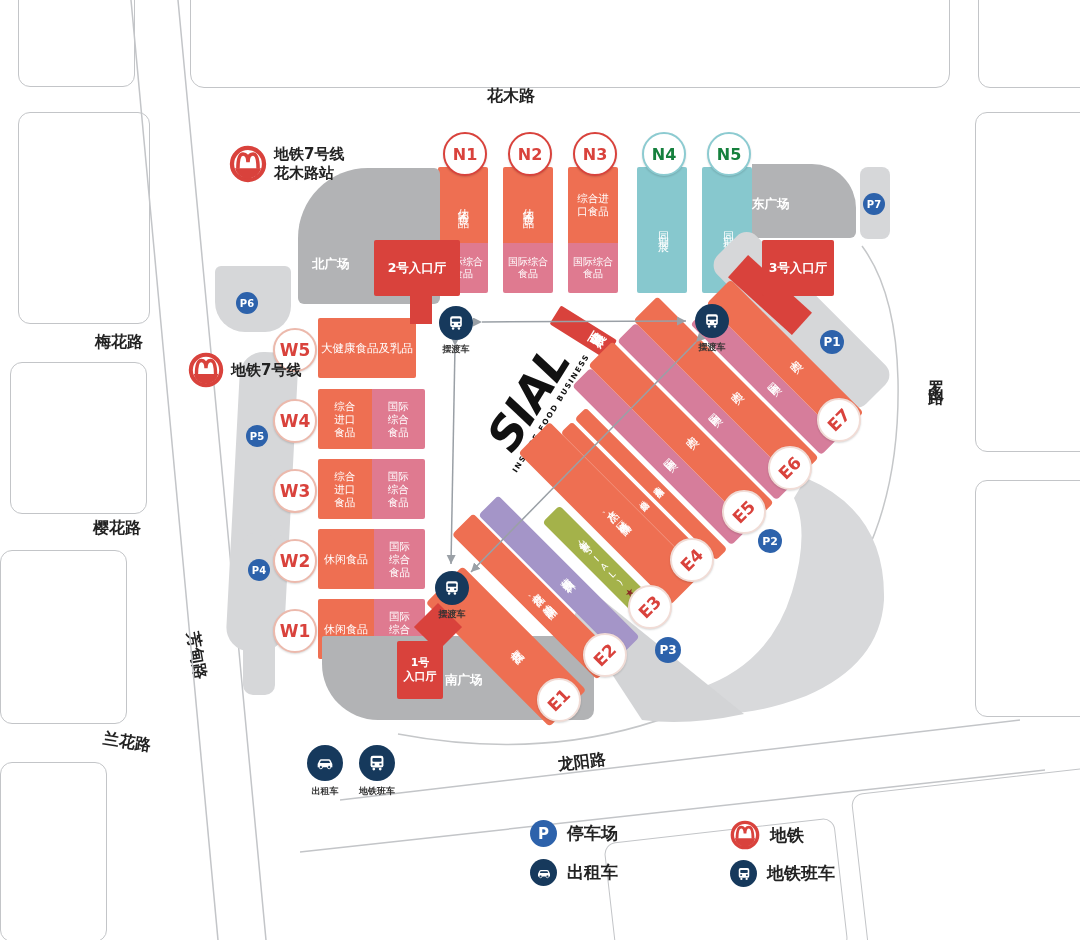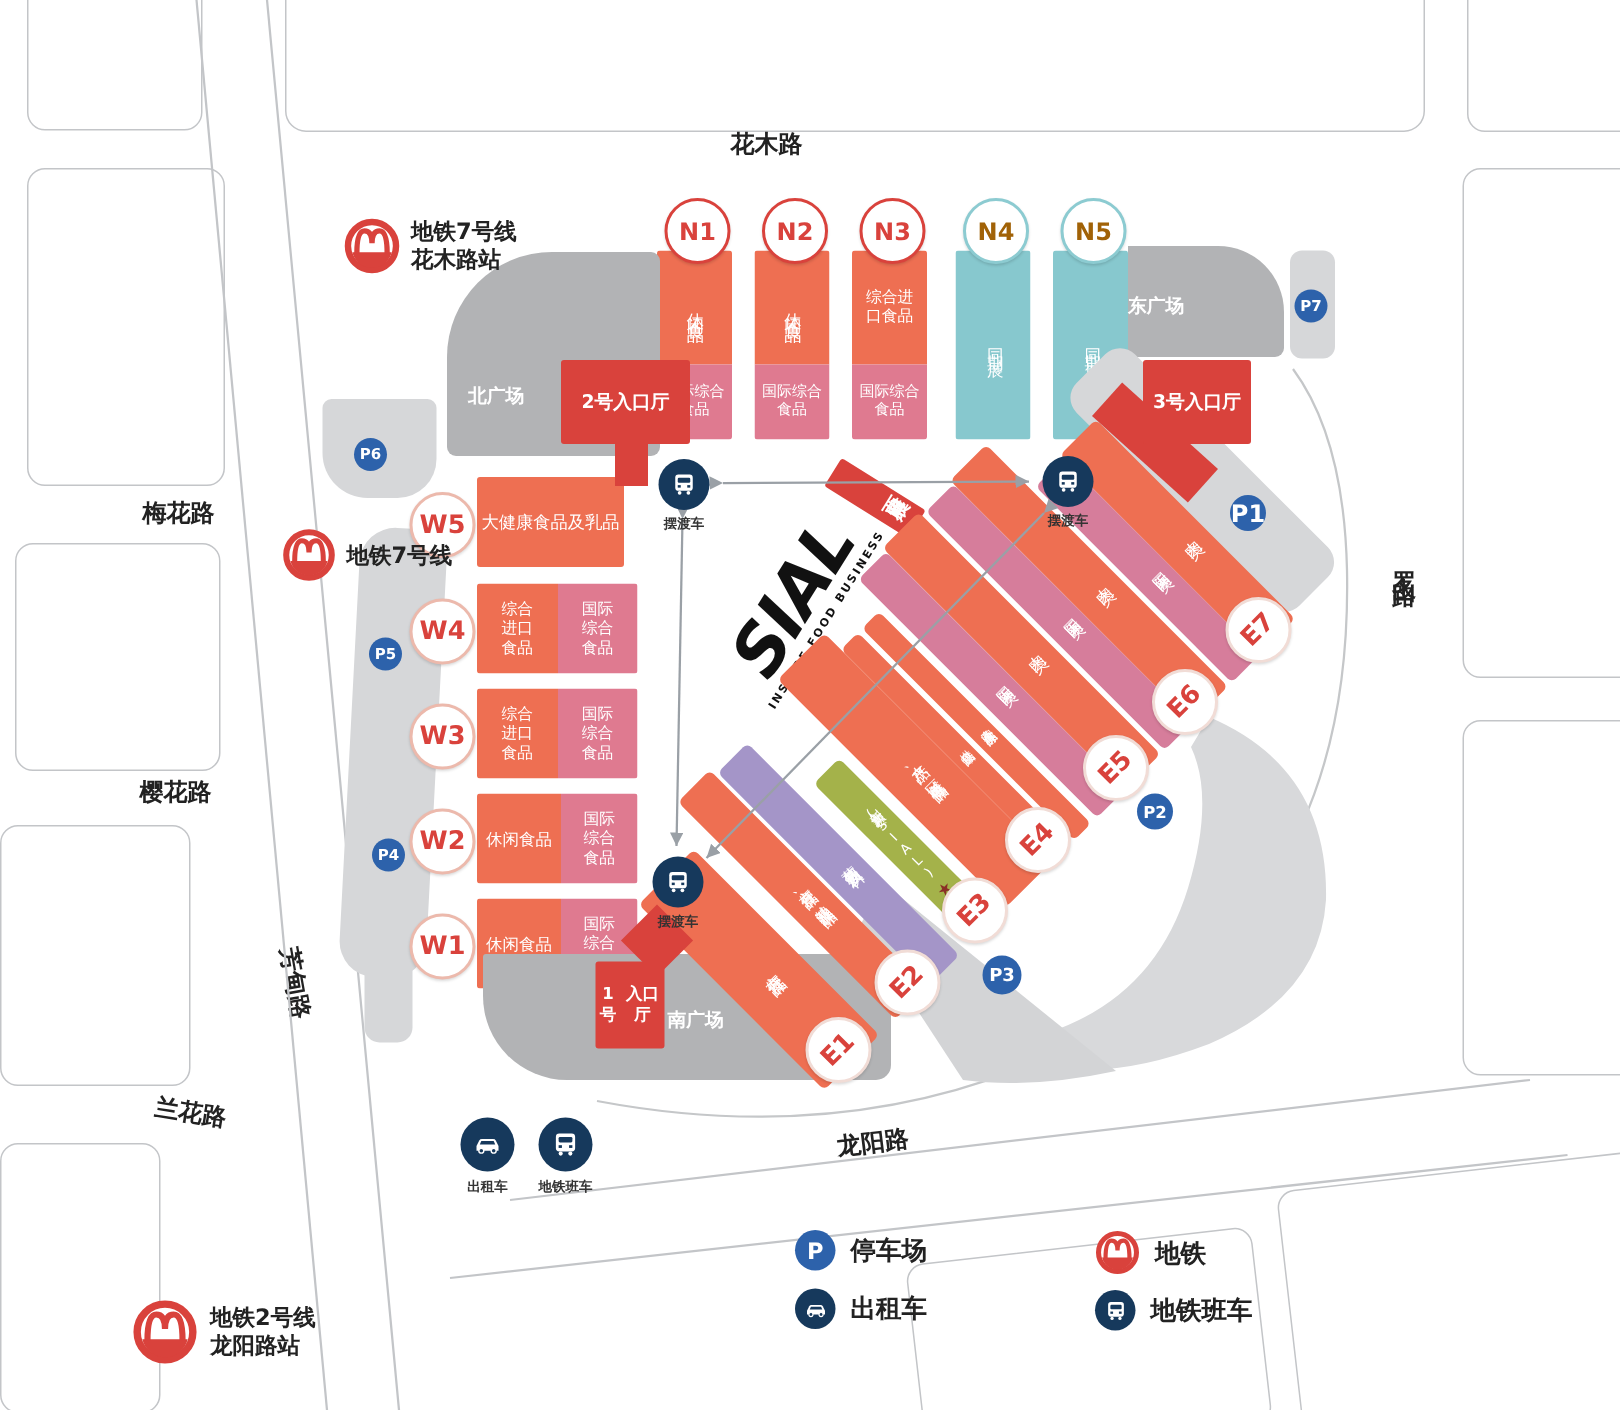--- a/index.html
+++ b/index.html
@@ -21,7 +21,7 @@
          display:flex;align-items:center;justify-content:center;font-weight:bold;font-size:16px;
          box-shadow:0 1px 2px rgba(0,0,0,.15);z-index:30;}
   .bN{border:2.5px solid #d9423c;color:#d9423c;}
-  .bT{border:2.5px solid #8ccbd1;color:#a16207;}
+  .bT{border:2.5px solid #8ccbd1;color:#15803d;}
   .bW{border:2.5px solid #ecb9ac;color:#d9423c;font-size:17px;}
   .bE{border:2px solid #f1dcd6;color:#d9423c;font-size:17px;}
   .bE span{transform:rotate(-45deg);}

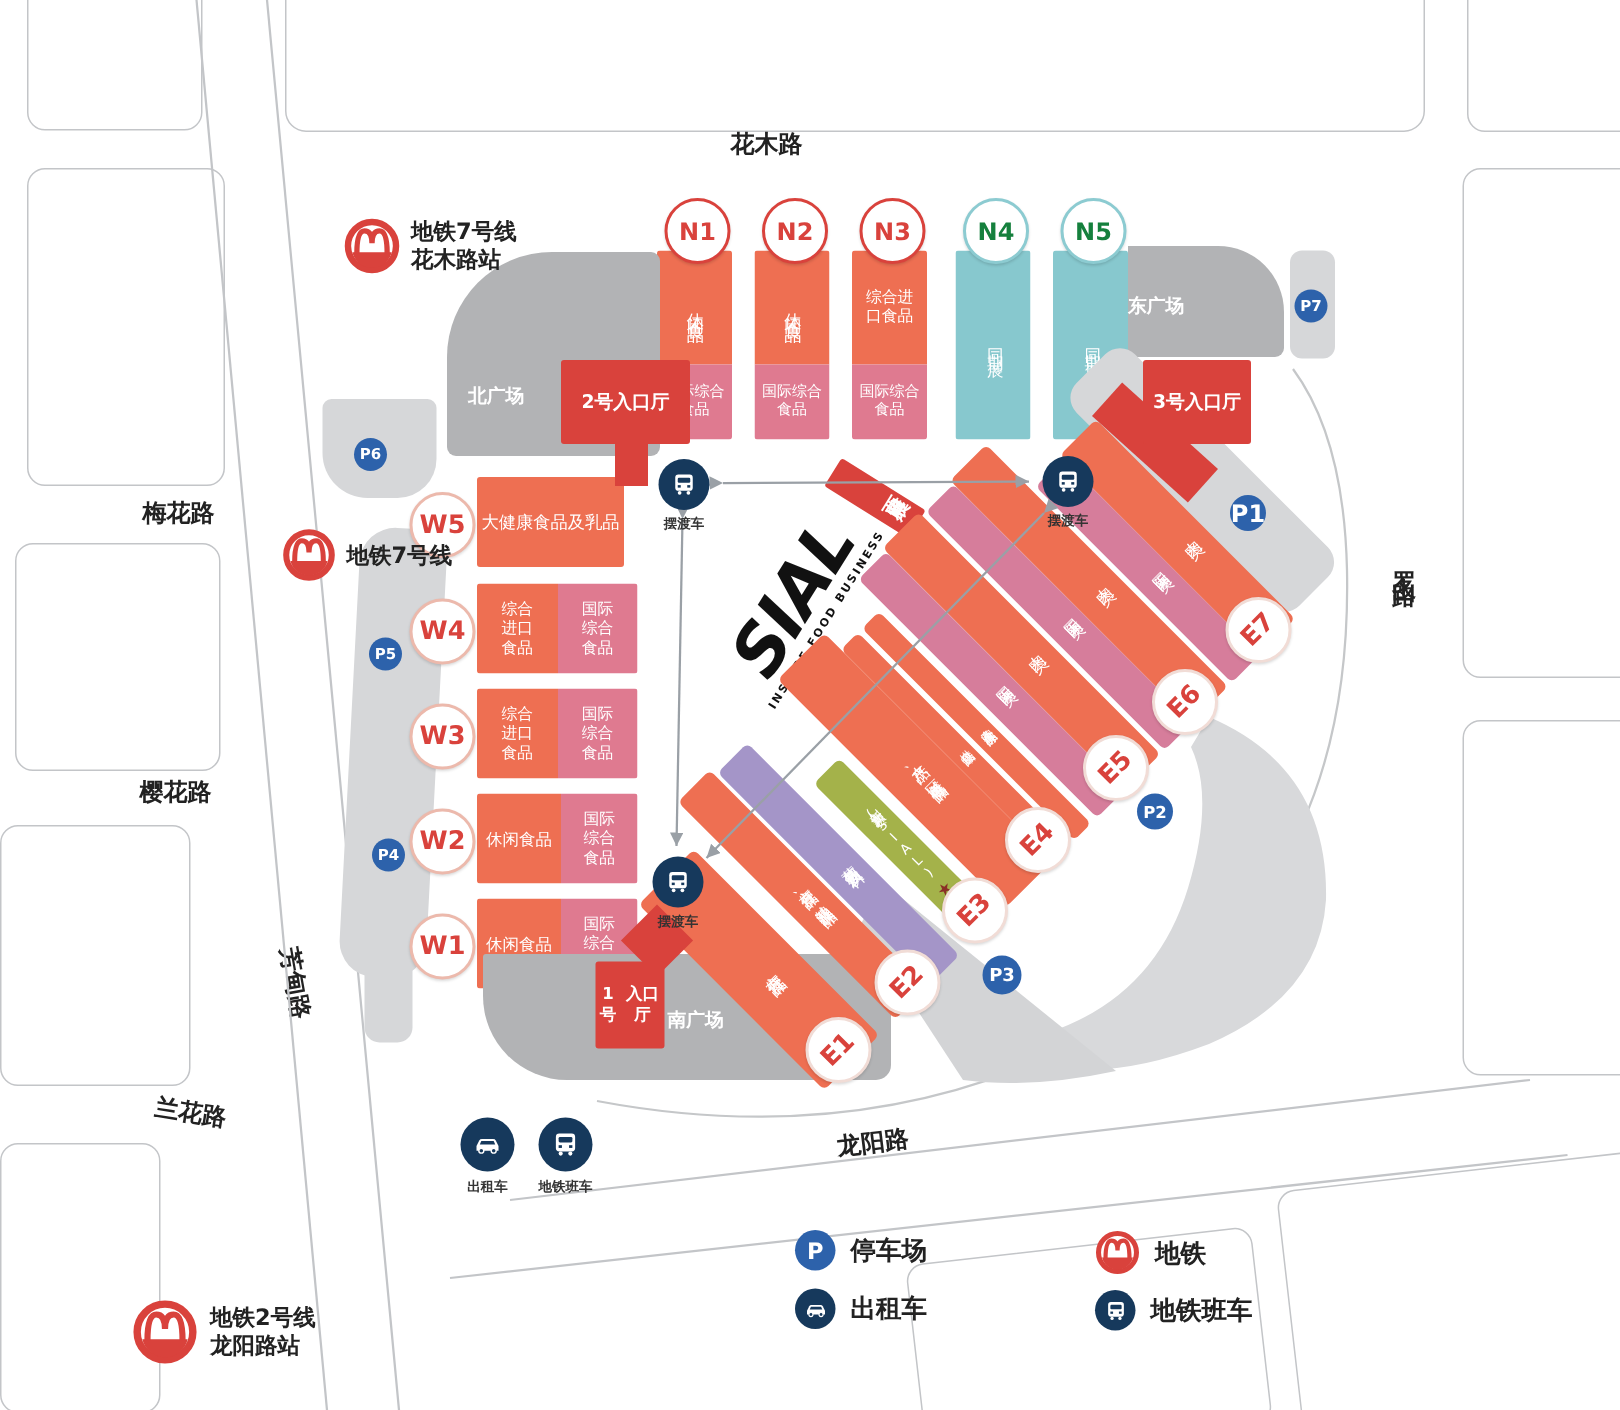--- a/index.html
+++ b/index.html
@@ -314,7 +314,7 @@
   </div>
   <span class="ilabel" style="left:452px;top:608px;">摆渡车</span>
 
-  <div class="pbadge" style="left:820px;top:330px;width:24px;height:24px;font-size:16px;">
+  <div class="pbadge" style="left:820px;top:330px;width:24px;height:24px;font-size:12px;">
       <span>P1</span>
     </div>
   <div class="pbadge" style="left:758px;top:529px;width:24px;height:24px;font-size:11px;">

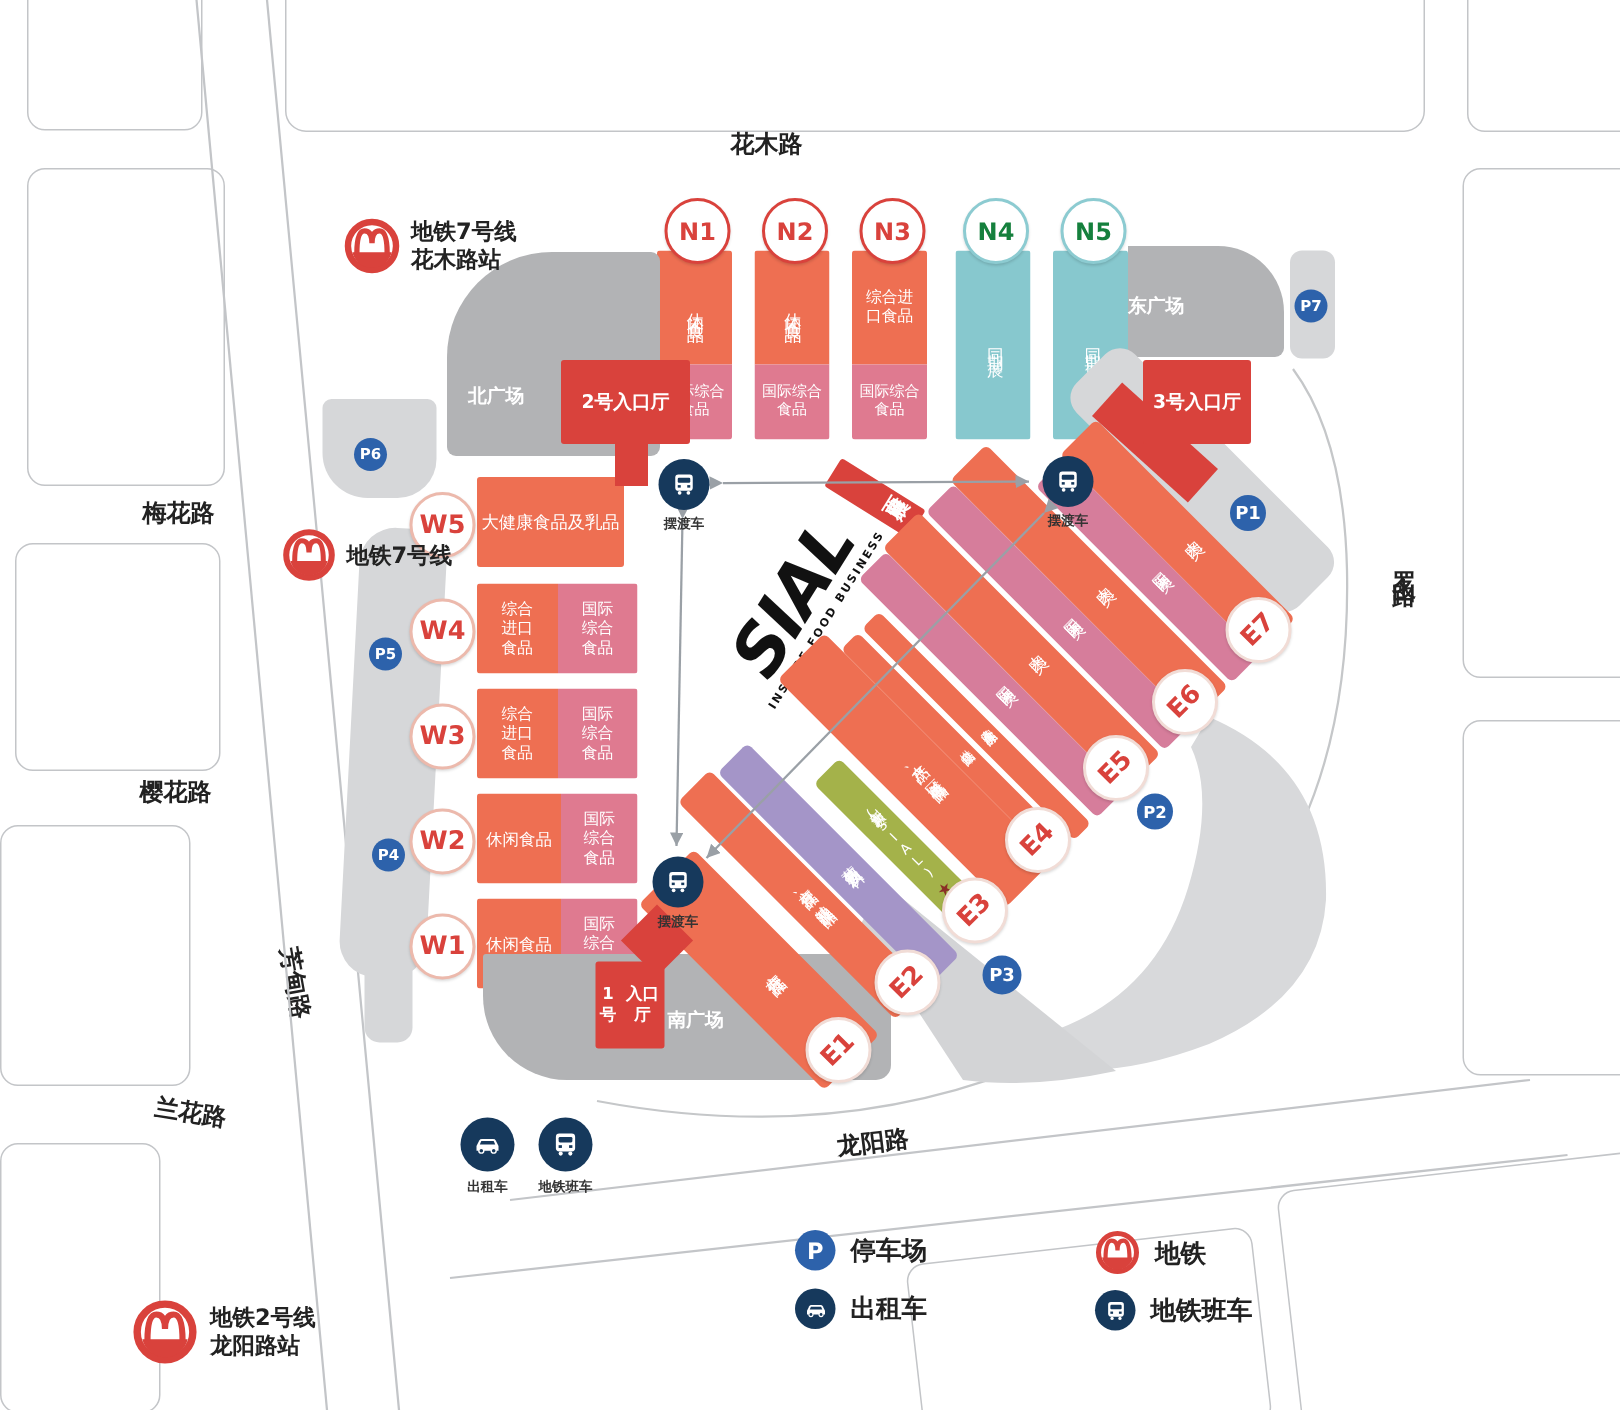--- a/index.html
+++ b/index.html
@@ -98,7 +98,7 @@
   </div>
 
   <div class="abs red" style="left:421px;top:610px;width:34px;height:34px;transform:rotate(45deg);z-index:19;"></div>
-  <div class="entr" style="left:397px;top:641px;width:46px;height:58px;font-size:11px;flex-direction:row;line-height:14px;">
+  <div class="entr" style="left:397px;top:641px;width:46px;height:58px;font-size:11px;flex-direction:column;line-height:14px;">
     <span>1号</span>
       <span>入口厅</span>
   </div>

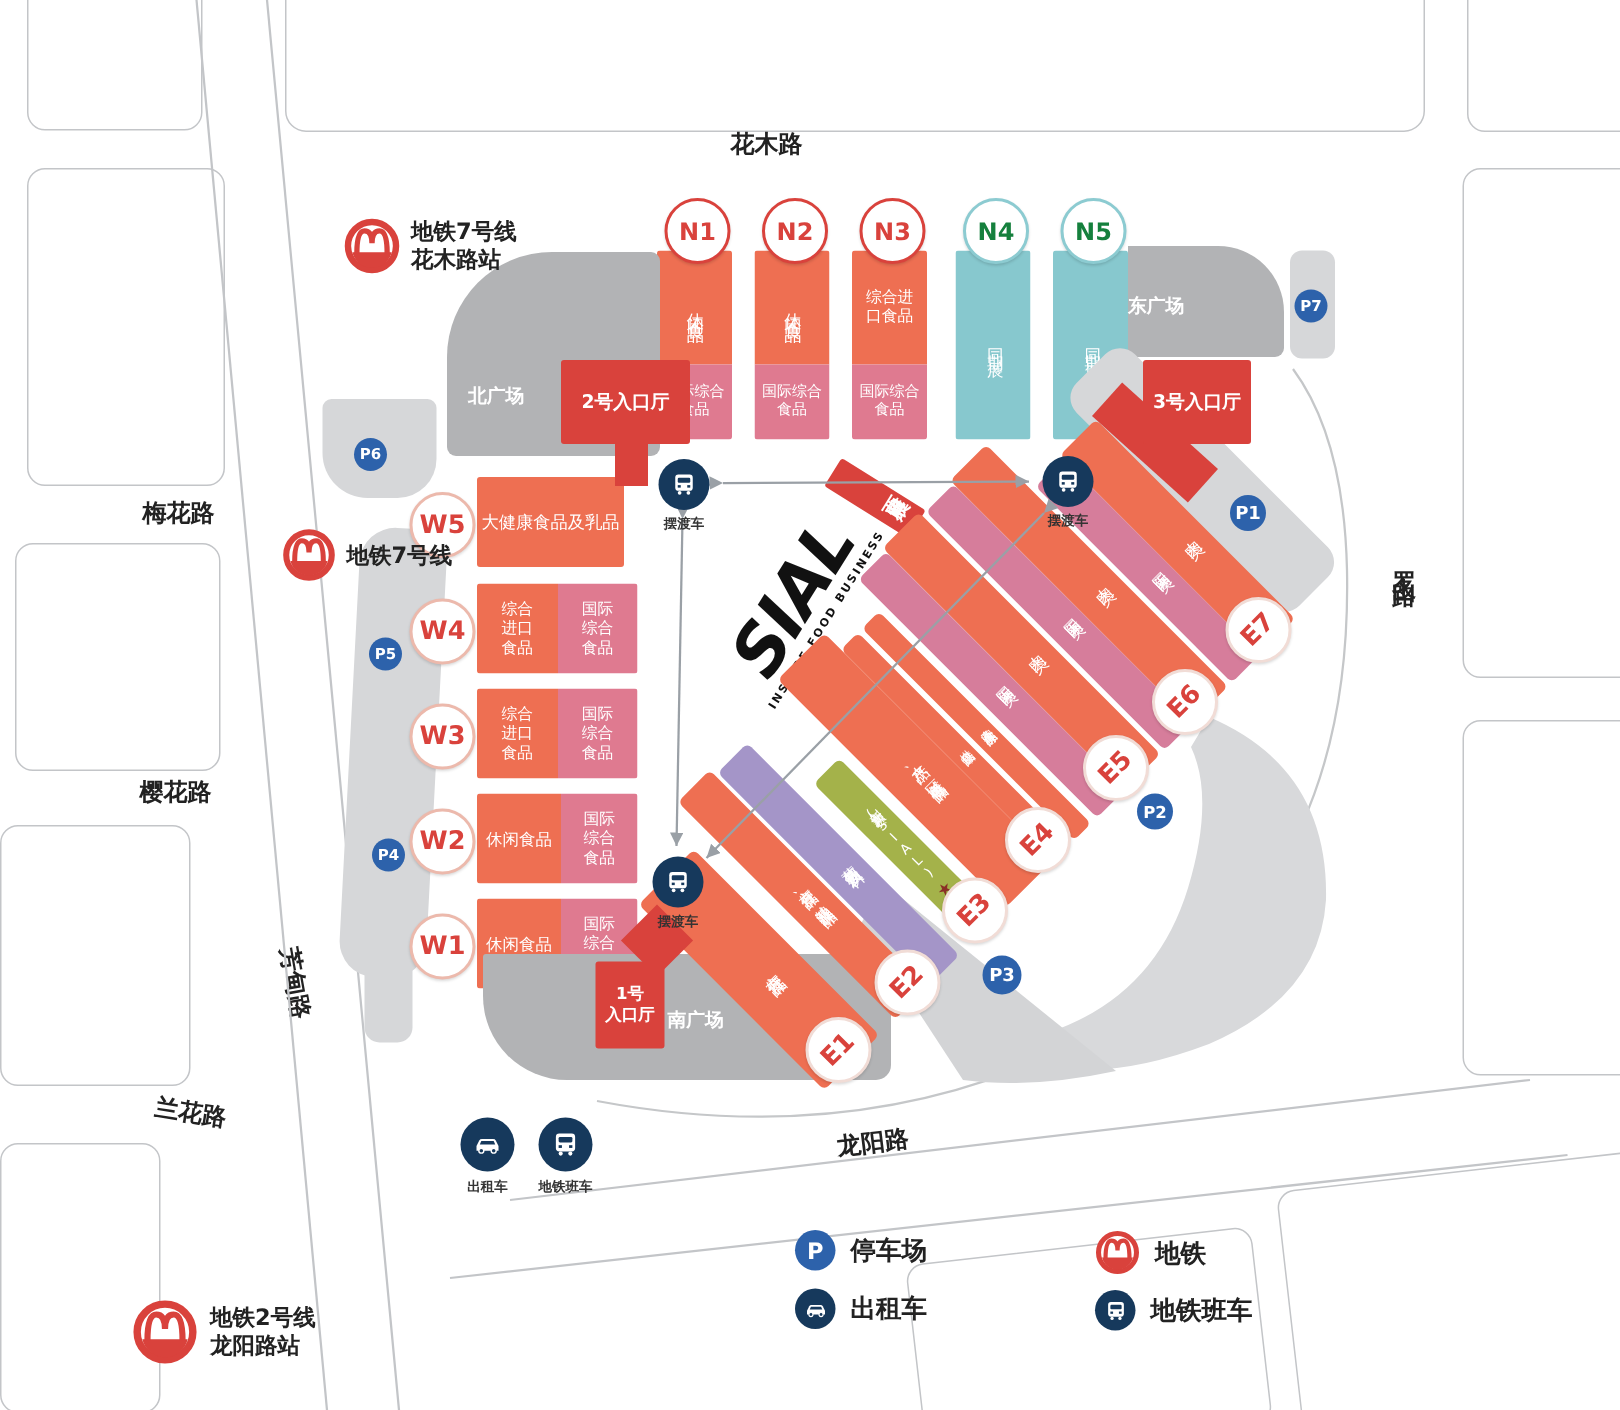--- a/index.html
+++ b/index.html
@@ -355,17 +355,6 @@
     </svg>
     <div style="font-size:15px;font-weight:bold;color:#222;">地铁7号线</div>
   </div>
-  <div class="abs" style="left:88px;top:866px;z-index:33;display:flex;align-items:center;gap:8px;">
-    <svg width="44" height="44" viewBox="-16 -16 32 32">
-      <circle r="13.5" fill="#fff" stroke="#d9423c" stroke-width="3.6"></circle>
-      <path d="M -11 3.5 A 11.3 11.3 0 0 0 11 3.5 Z" fill="#d9423c"></path>
-      <path d="M -8.5 4 Q -8.5 -8.5 -4.2 -8.5 Q 0 -8.5 0 -1.5 Q 0 -8.5 4.2 -8.5 Q 8.5 -8.5 8.5 4" fill="none" stroke="#d9423c" stroke-width="3"></path>
-    </svg>
-    <div style="font-size:15px;font-weight:bold;color:#222;line-height:19px;">
-      <div>地铁2号线</div>
-        <div>龙阳路站</div>
-    </div>
-  </div>
 
   <div class="abs" style="left:462px;top:360px;transform:rotate(-58deg);z-index:8;display:flex;align-items:flex-start;gap:6px;">
     <div style="text-align:center;">

